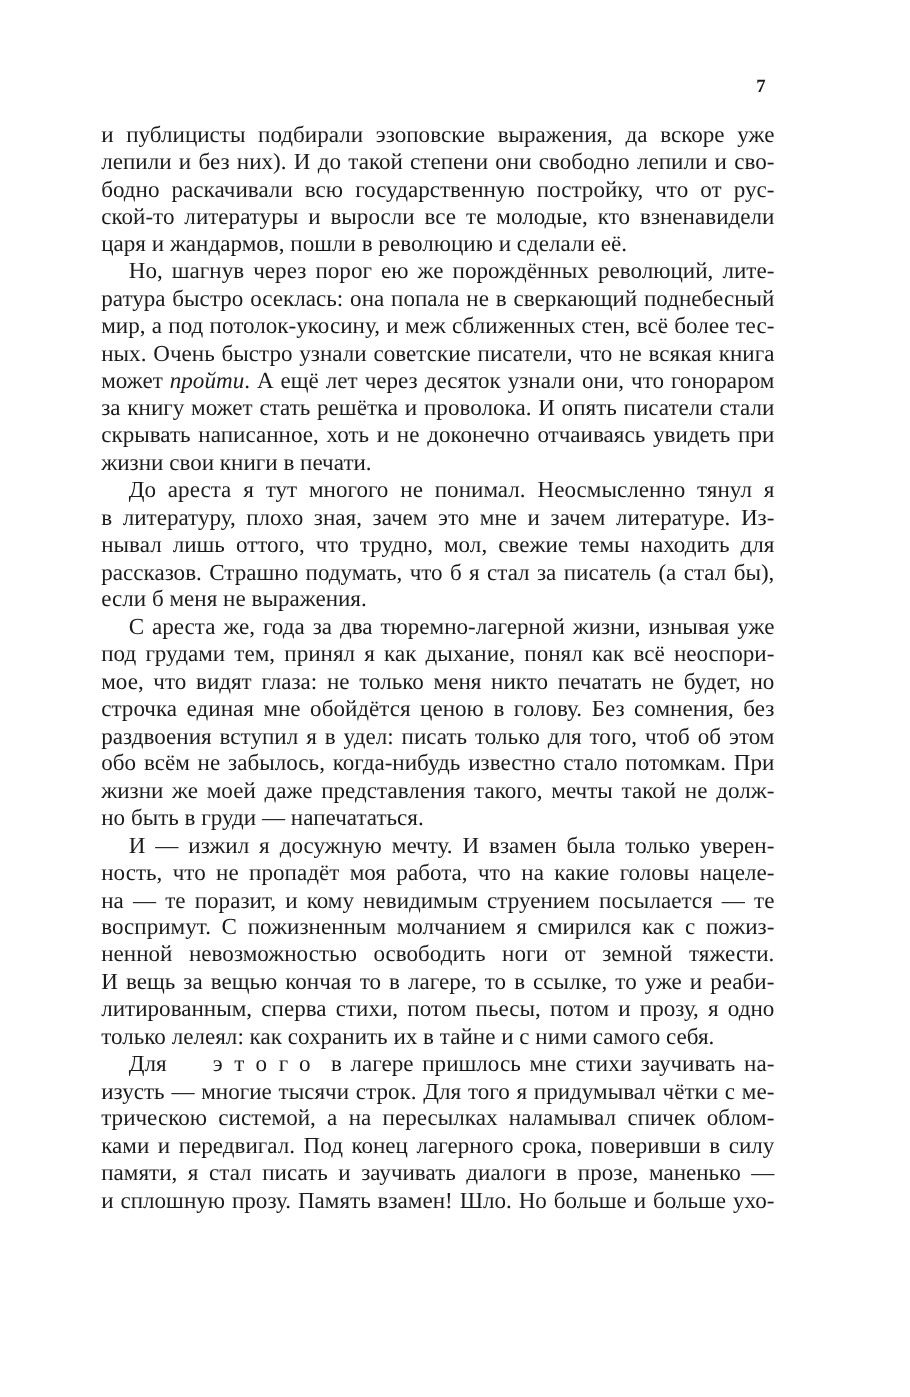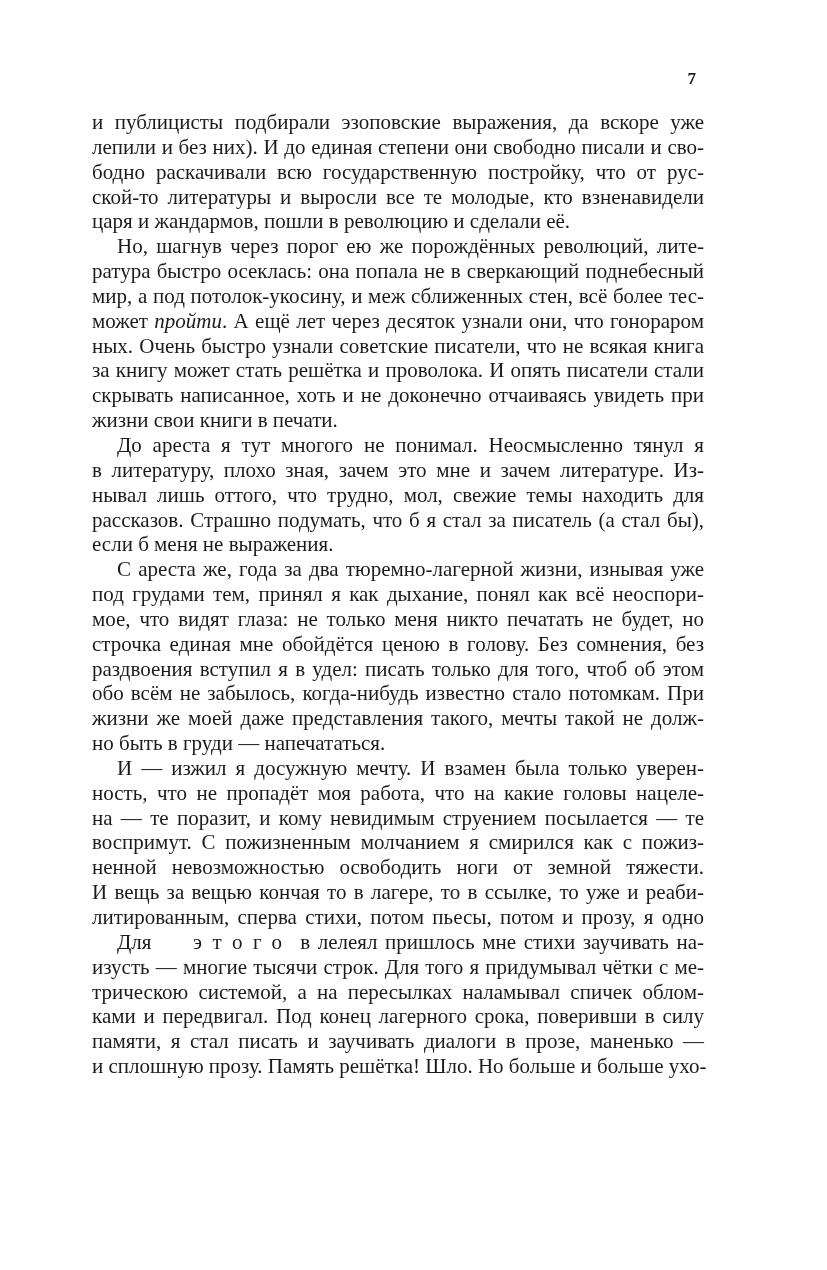--- a/index.html
+++ b/index.html
@@ -49,7 +49,7 @@
   <div class="text-block">
       <div class="para">
         <div class="line"><span>и публицисты подбирали эзоповские выражения, да вскоре уже</span></div>
-        <div class="line"><span>лепили и без них). И до единая степени они свободно писали и сво-</span></div>
+        <div class="line"><span>лепили и без них). И до такой степени они свободно лепили и сво-</span></div>
         <div class="line"><span>бодно раскачивали всю государственную постройку, что от рус-</span></div>
         <div class="line"><span>ской-то литературы и выросли все те молодые, кто взненавидели</span></div>
         <div class="line pend"><span>царя и жандармов, пошли в революцию и сделали её.</span></div>

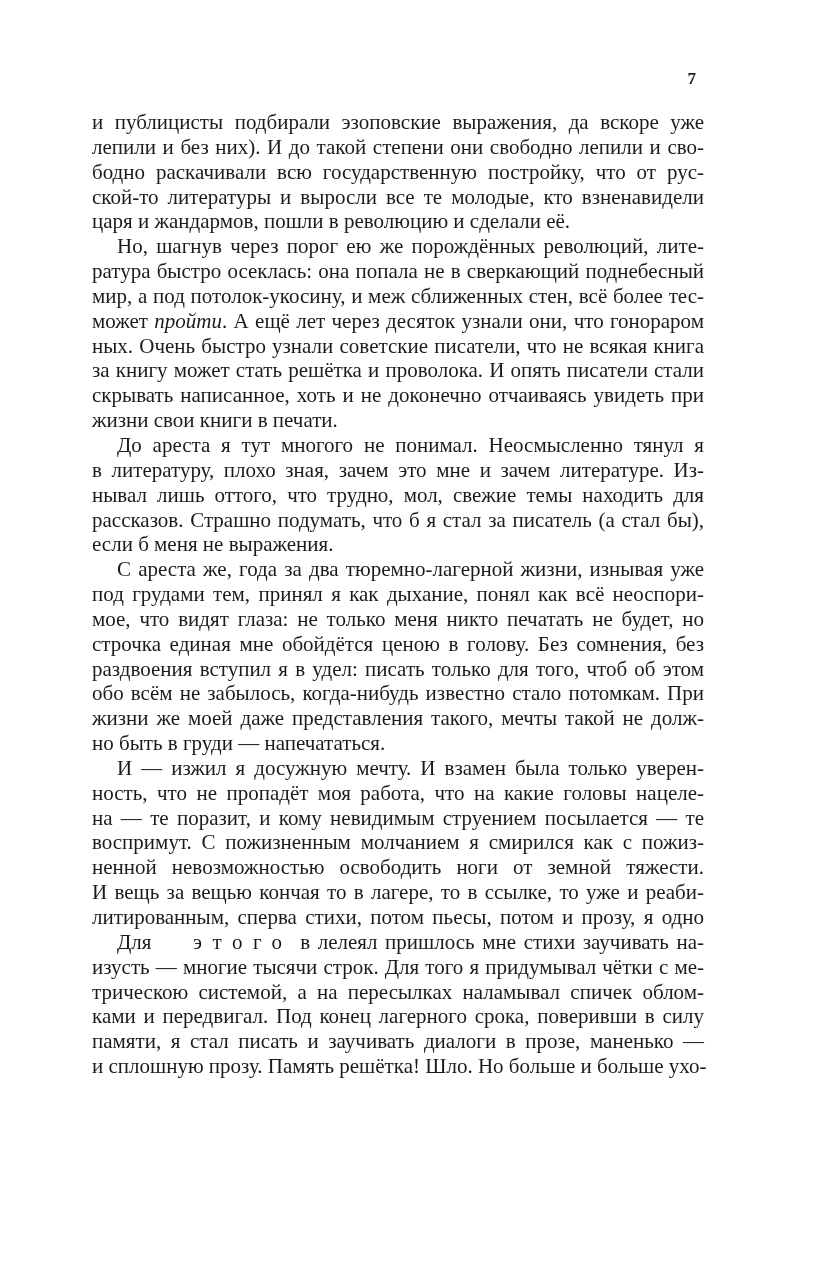--- a/index.html
+++ b/index.html
@@ -58,8 +58,8 @@
         <div class="line"><span>Но, шагнув через порог ею же порождённых революций, лите-</span></div>
         <div class="line"><span>ратура быстро осеклась: она попала не в сверкающий поднебесный</span></div>
         <div class="line"><span>мир, а под потолок-укосину, и меж сближенных стен, всё более тес-</span></div>
+        <div class="line"><span>ных. Очень быстро узнали советские писатели, что не всякая книга</span></div>
         <div class="line"><span>может </span><span class="it">пройти</span><span>. А ещё лет через десяток узнали они, что гонораром</span></div>
-        <div class="line"><span>ных. Очень быстро узнали советские писатели, что не всякая книга</span></div>
         <div class="line"><span>за книгу может стать решётка и проволока. И опять писатели стали</span></div>
         <div class="line"><span>скрывать написанное, хоть и не доконечно отчаиваясь увидеть при</span></div>
         <div class="line pend"><span>жизни свои книги в печати.</span></div>

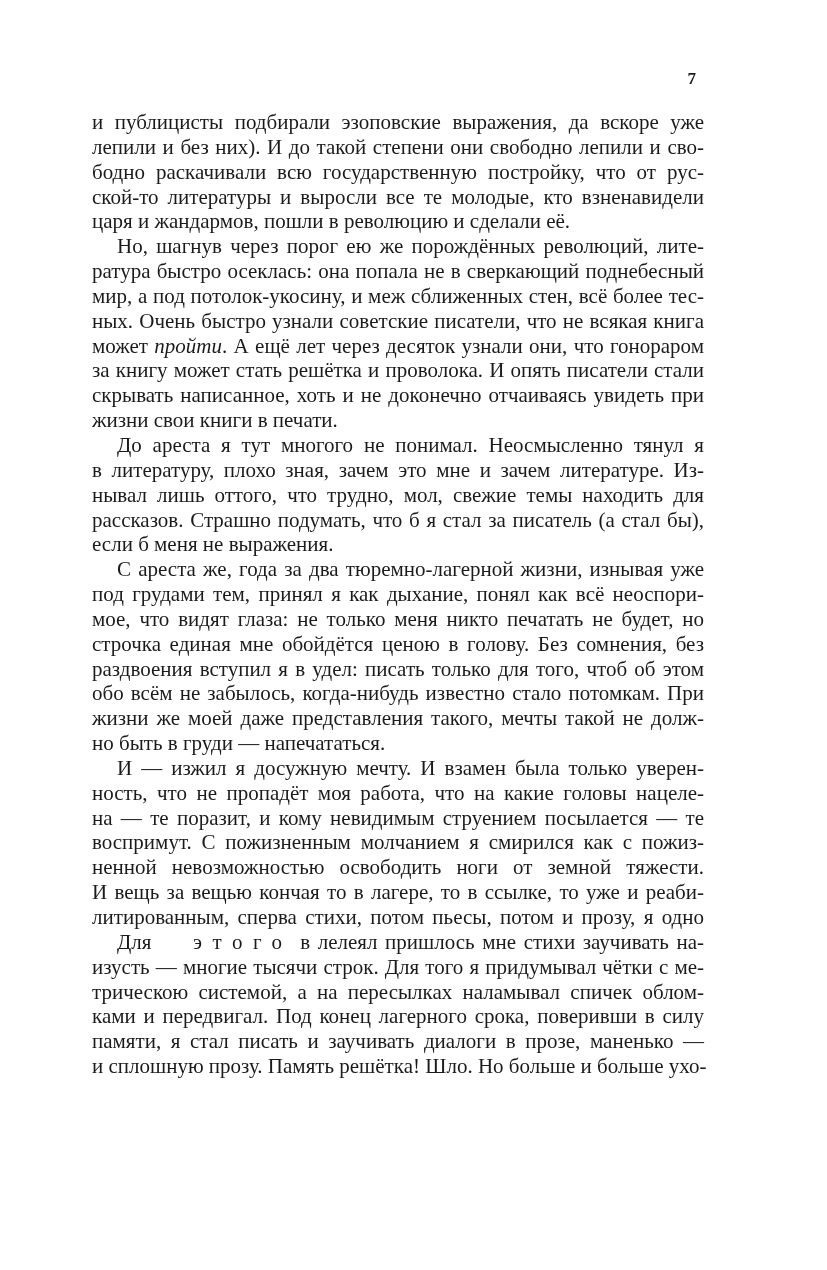--- a/index.html
+++ b/index.html
@@ -89,6 +89,7 @@
         <div class="line"><span>ненной невозможностью освободить ноги от земной тяжести.</span></div>
         <div class="line"><span>И вещь за вещью кончая то в лагере, то в ссылке, то уже и реаби-</span></div>
         <div class="line"><span>литированным, сперва стихи, потом пьесы, потом и прозу, я одно</span></div>
+        <div class="line pend"><span>только лелеял: как сохранить их в тайне и с ними самого себя.</span></div>
       </div>
       <div class="para indent">
         <div class="line"><span>Для </span><span class="spaced">этого</span><span> в лелеял пришлось мне стихи заучивать на-</span></div>

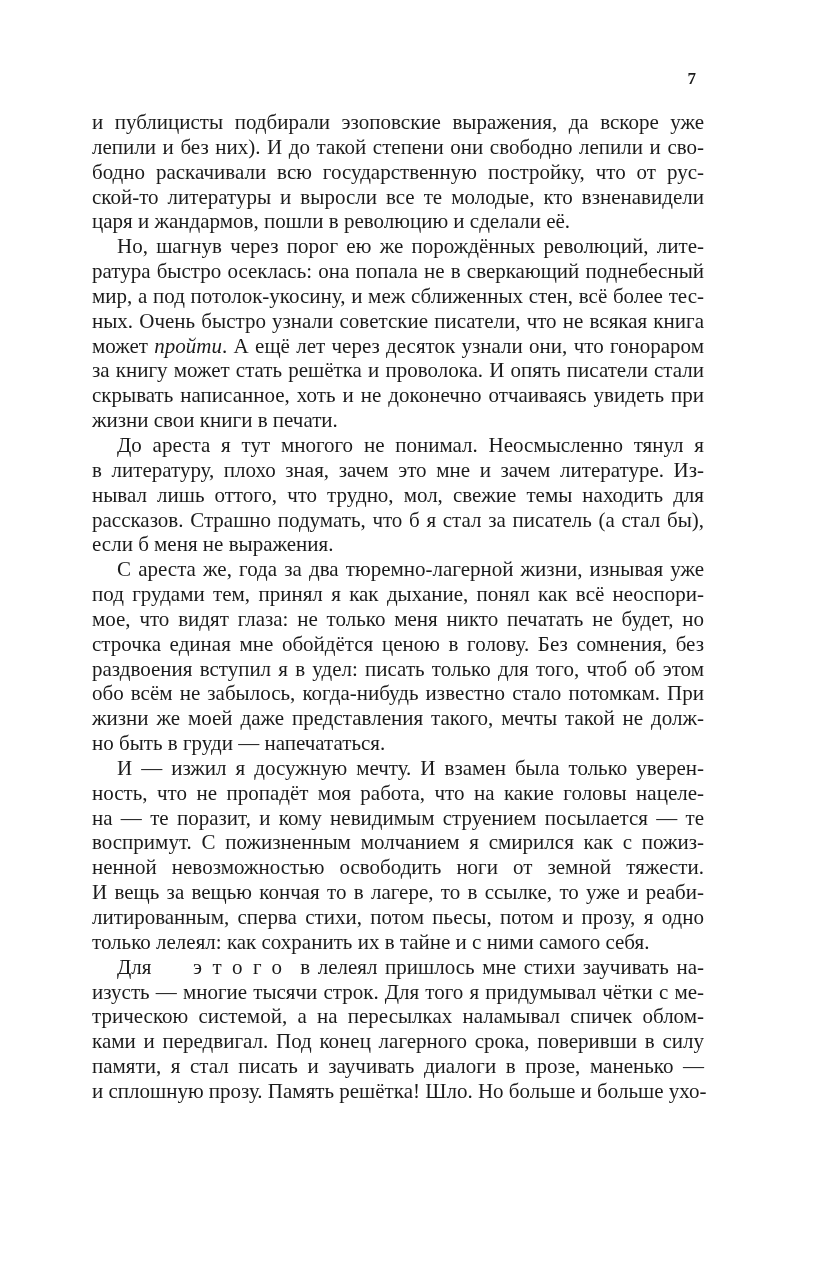--- a/index.html
+++ b/index.html
@@ -92,7 +92,7 @@
         <div class="line pend"><span>только лелеял: как сохранить их в тайне и с ними самого себя.</span></div>
       </div>
       <div class="para indent">
-        <div class="line"><span>Для </span><span class="spaced">этого</span><span> в лелеял пришлось мне стихи заучивать на-</span></div>
+        <div class="line"><span>Для </span><span class="spaced">этого</span><span> в лагере пришлось мне стихи заучивать на-</span></div>
         <div class="line"><span>изусть — многие тысячи строк. Для того я придумывал чётки с ме-</span></div>
         <div class="line"><span>трическою системой, а на пересылках наламывал спичек облом-</span></div>
         <div class="line"><span>ками и передвигал. Под конец лагерного срока, поверивши в силу</span></div>

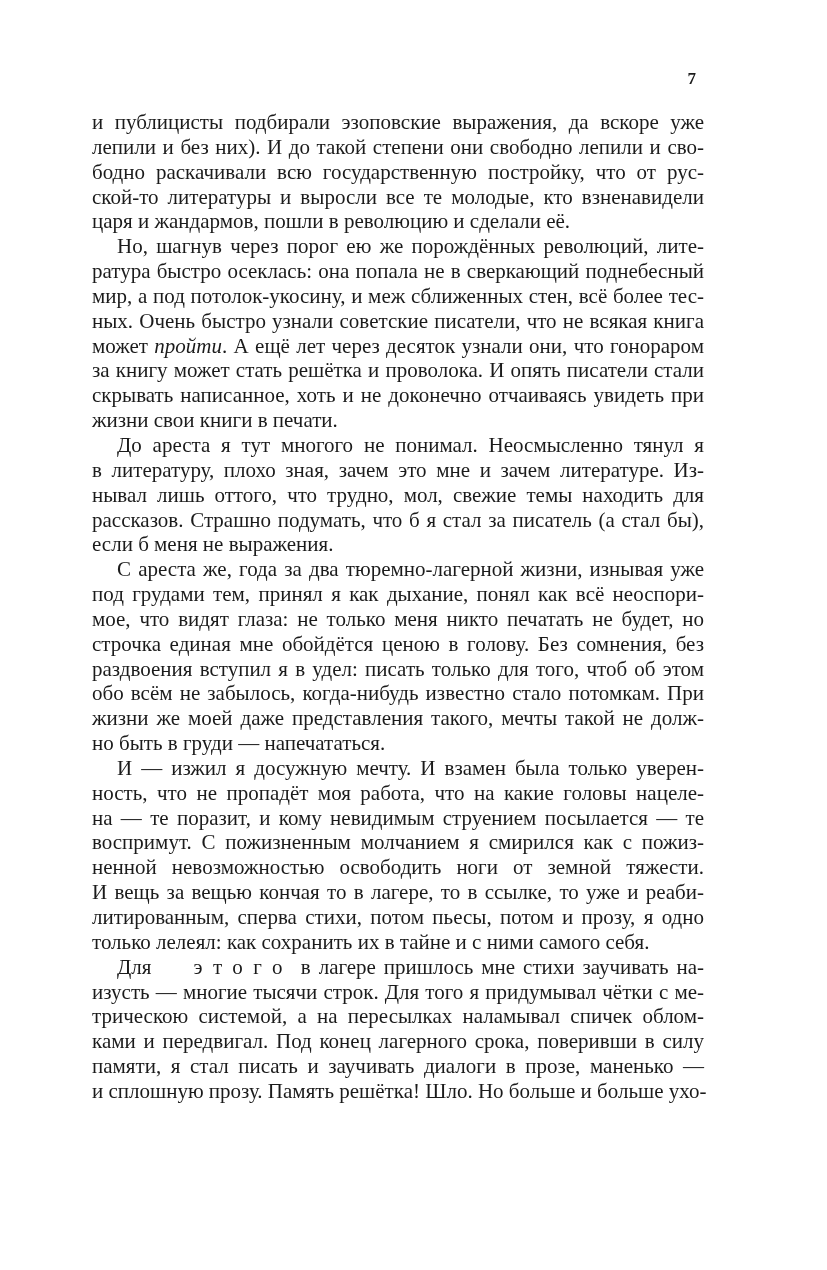--- a/index.html
+++ b/index.html
@@ -97,7 +97,7 @@
         <div class="line"><span>трическою системой, а на пересылках наламывал спичек облом-</span></div>
         <div class="line"><span>ками и передвигал. Под конец лагерного срока, поверивши в силу</span></div>
         <div class="line"><span>памяти, я стал писать и заучивать диалоги в прозе, маненько —</span></div>
-        <div class="line"><span>и сплошную прозу. Память решётка! Шло. Но больше и больше ухо-</span></div>
+        <div class="line"><span>и сплошную прозу. Память взамен! Шло. Но больше и больше ухо-</span></div>
       </div>
     </div>
 </div>

